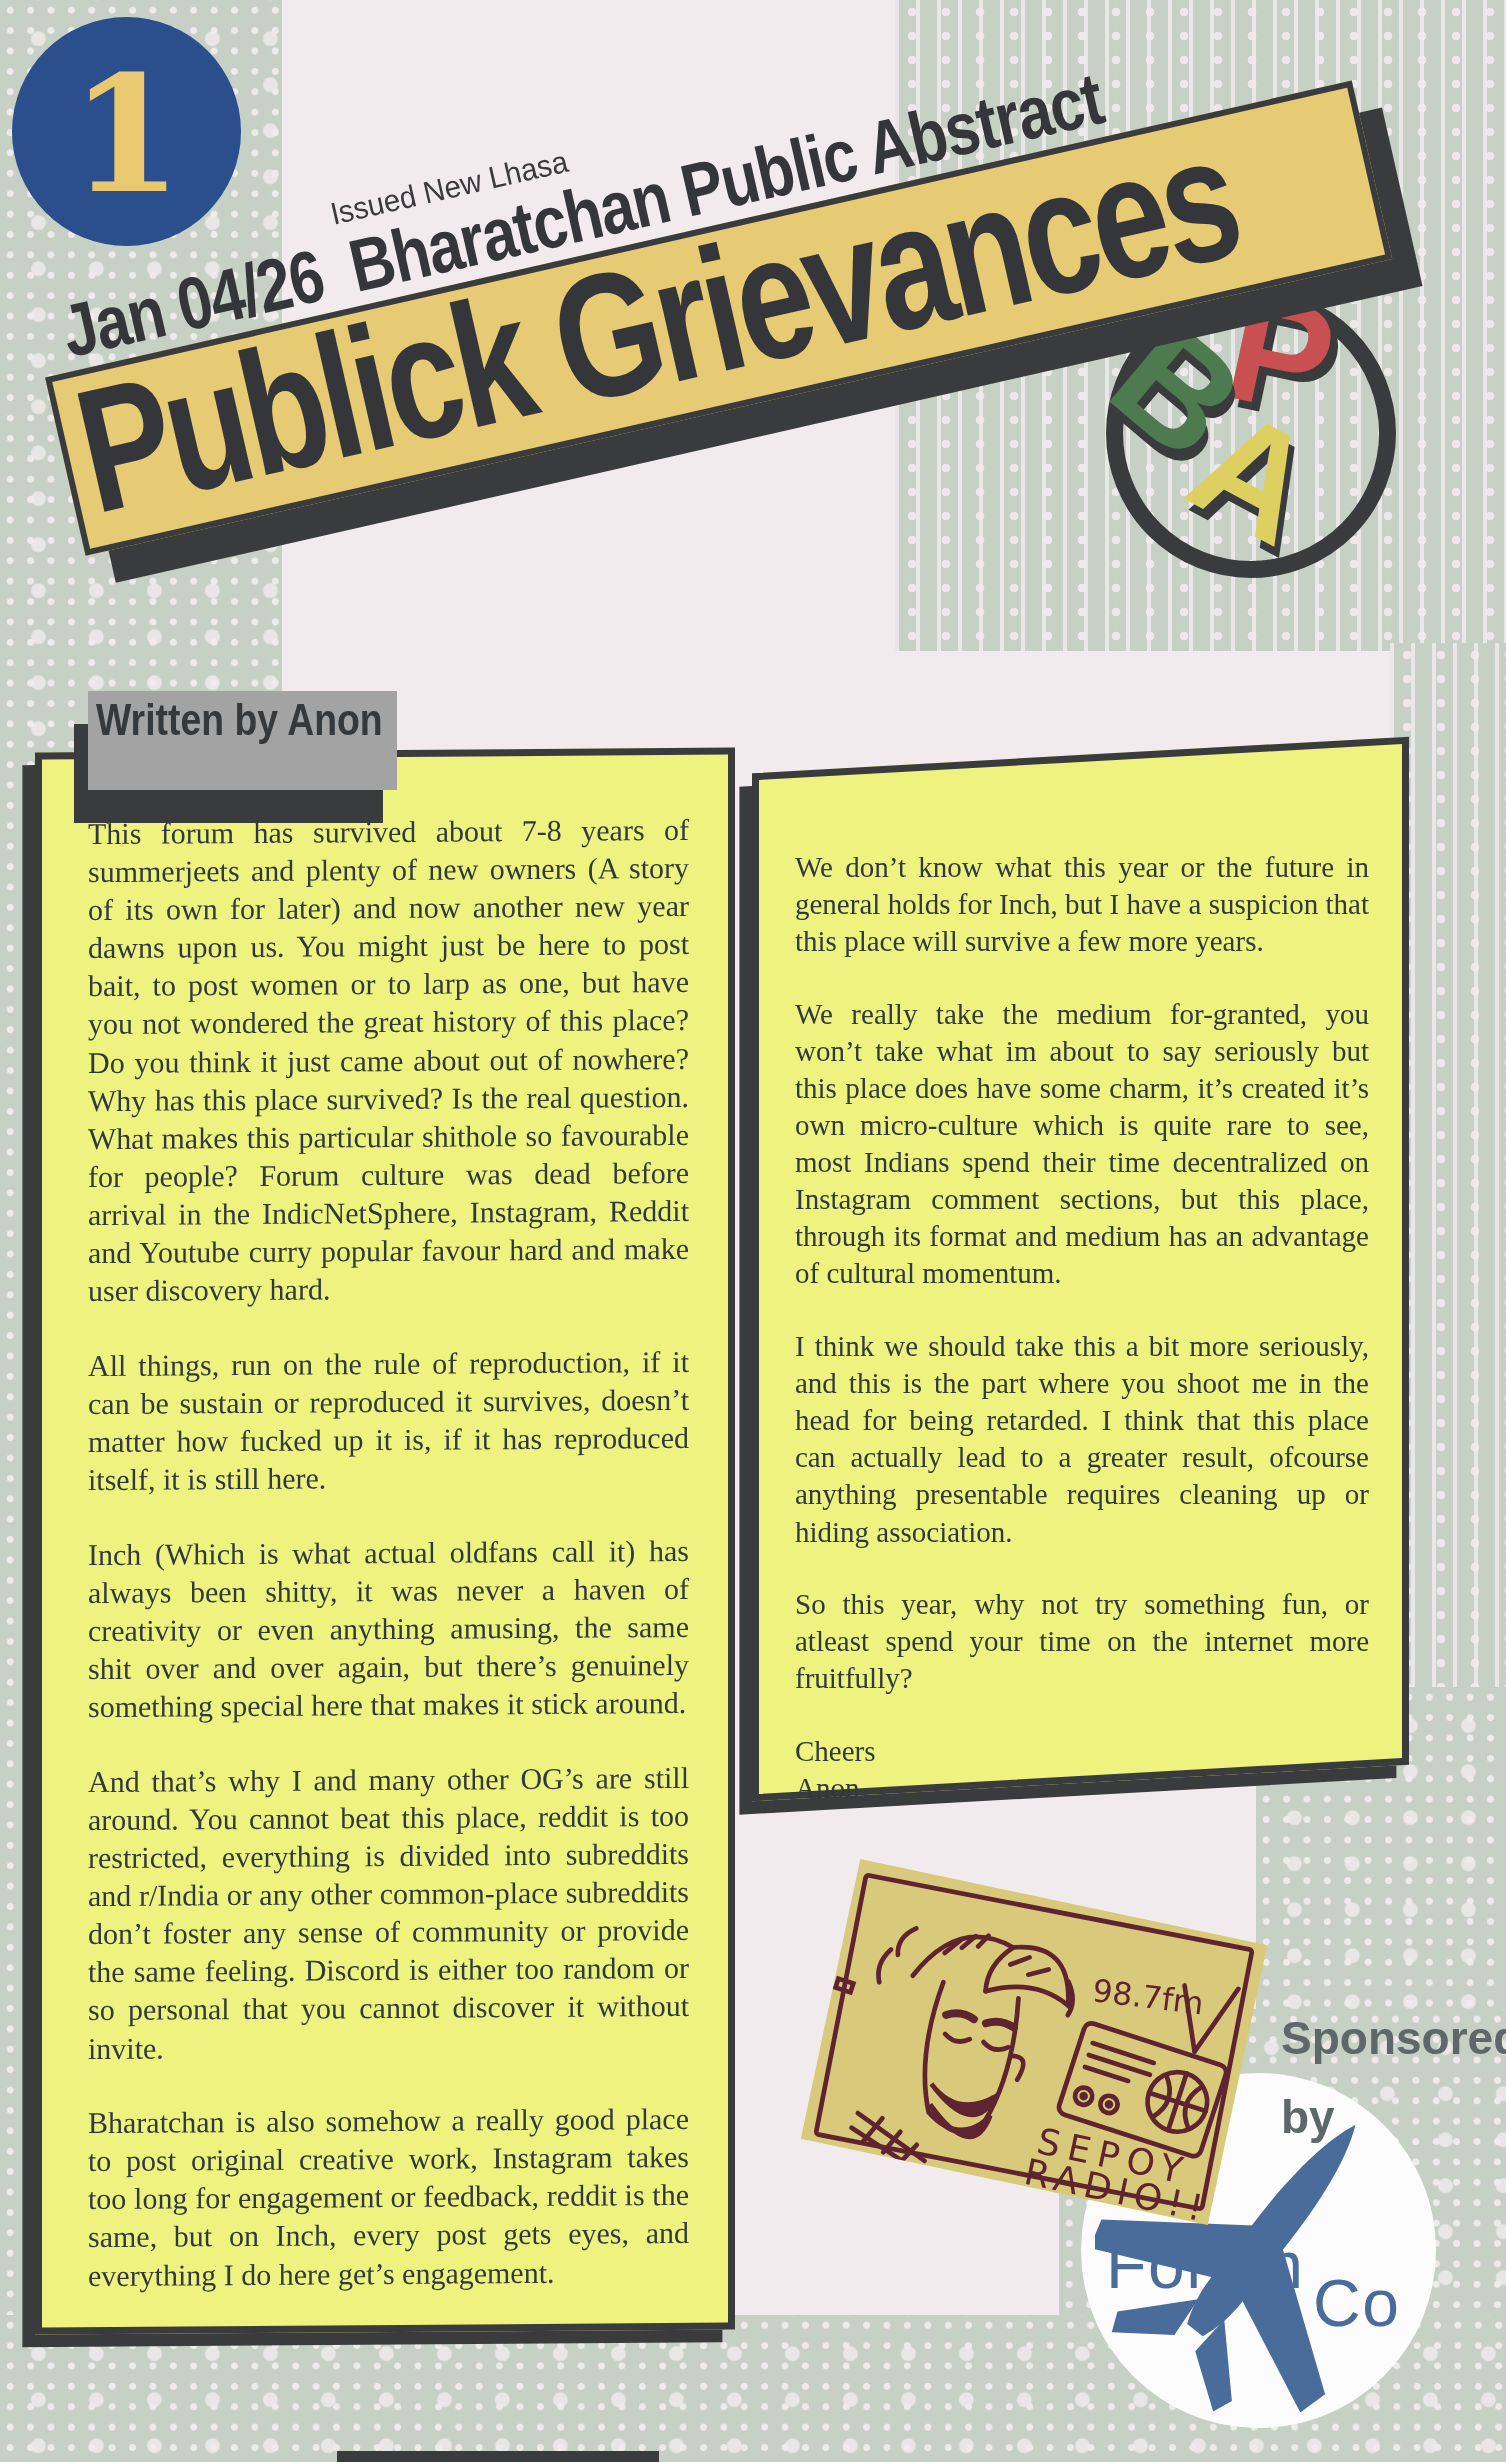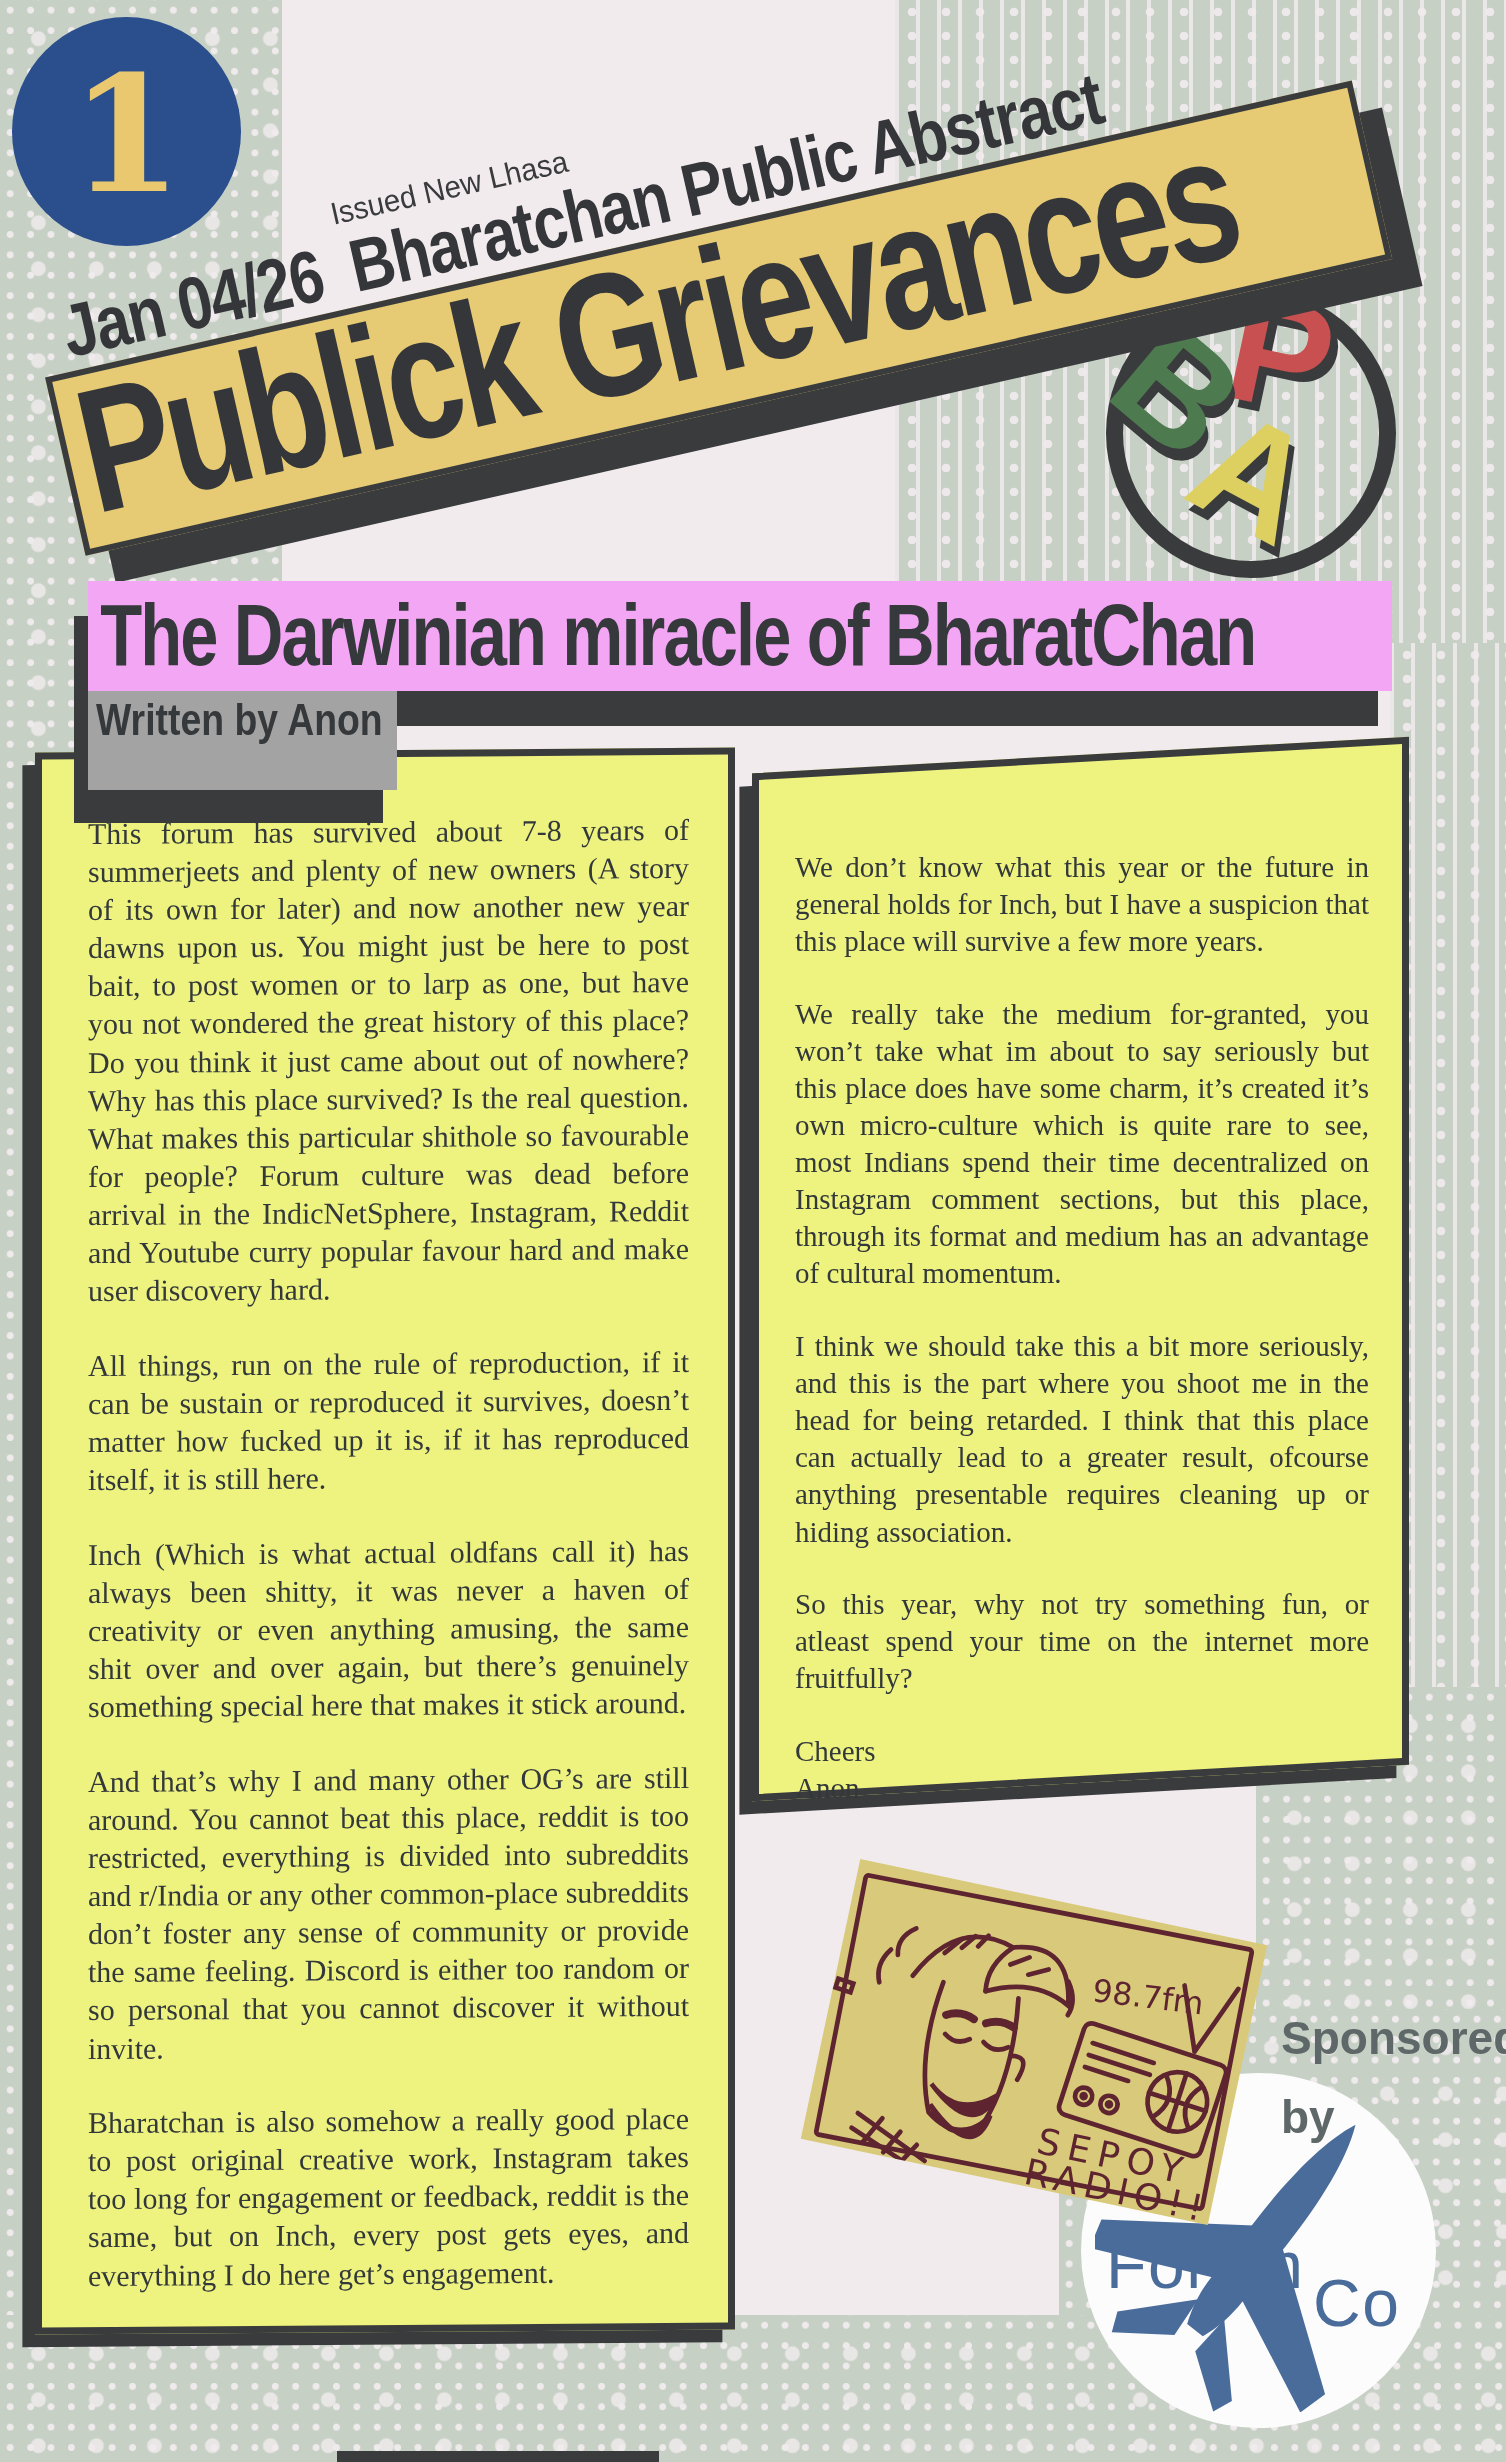--- a/index.html
+++ b/index.html
@@ -124,9 +124,6 @@
     <b class="l-a">A</b>
   </div>
 
-  <div class="title-box">
-    <h1>The Darwinian miracle of BharatChan</h1>
-  </div>
   <div class="byline-box">
     <h2>Written by Anon</h2>
   </div>

